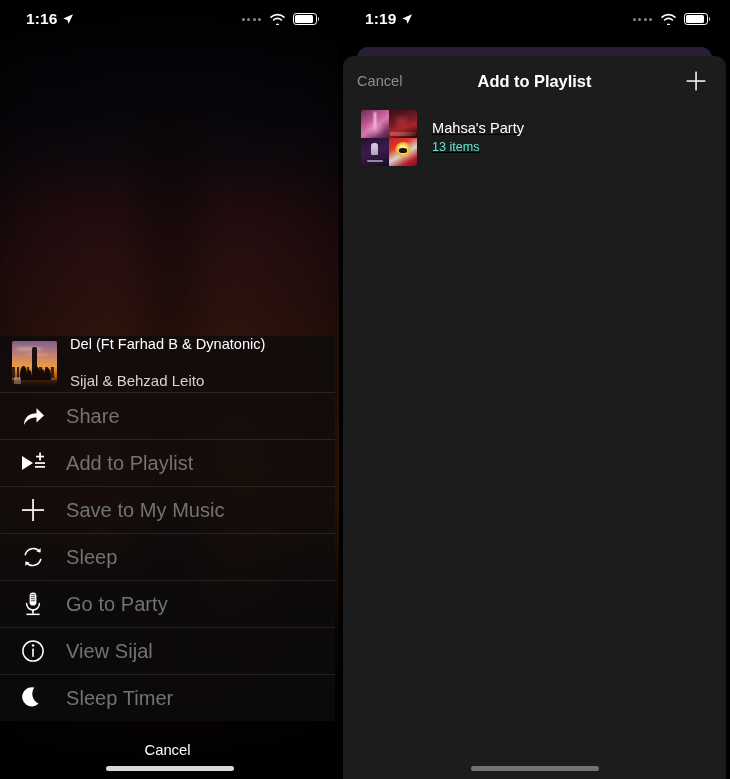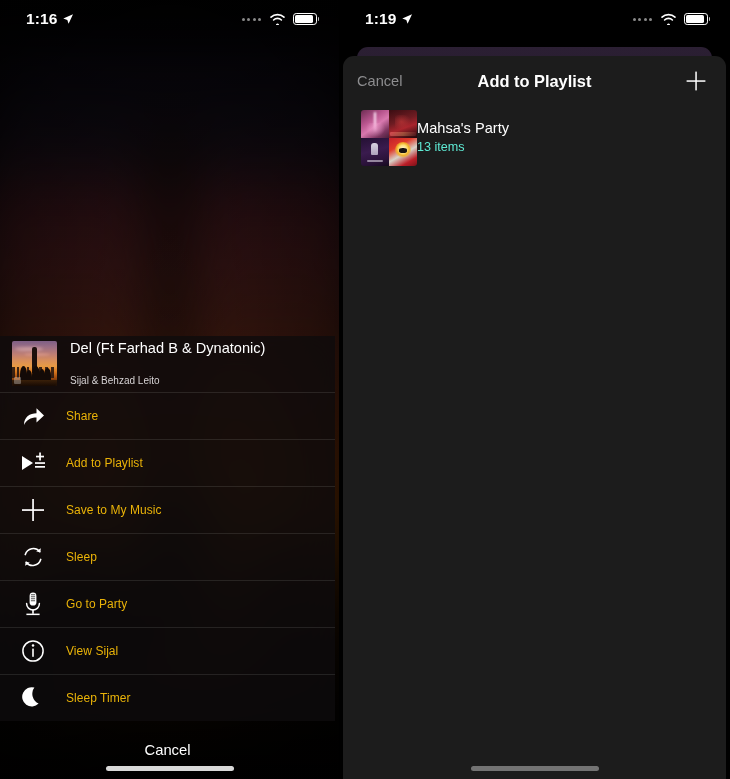--- a/index.html
+++ b/index.html
@@ -407,9 +407,11 @@
   .pl-row {
     display: flex;
     align-items: center;
+    gap: 15px;
     padding: 8px 14px 8px 18px;
     box-sizing: border-box;
     height: 64px;
+    text-decoration: underline;
   }
   .pl-art {
     width: 56px; height: 56px;

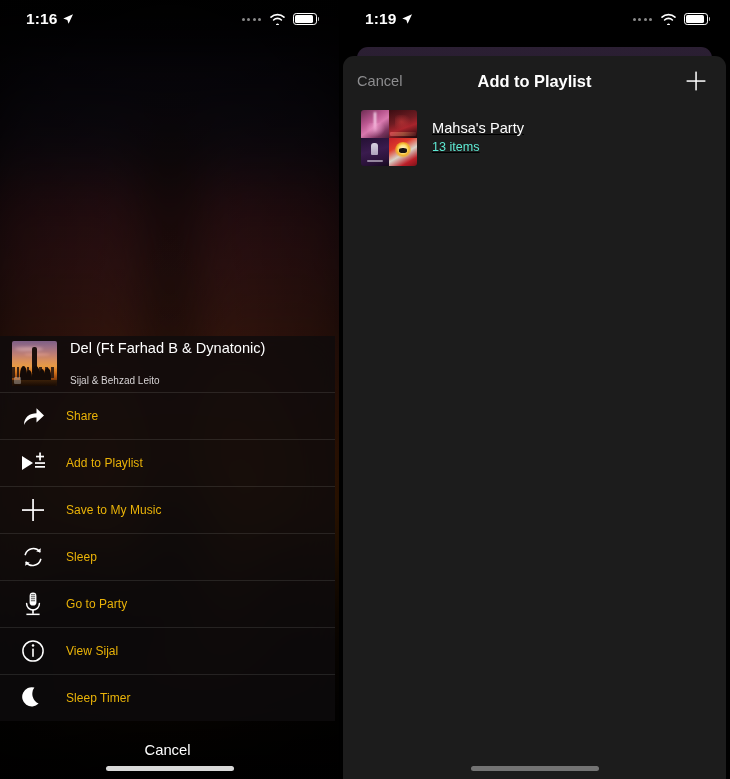--- a/index.html
+++ b/index.html
@@ -289,7 +289,7 @@
   }
   .track-artist {
     color: #d6d3d4;
-    font-size: 10px;
+    font-size: 15px;
     line-height: 1.3;
     margin-top: 17px;
     white-space: nowrap;

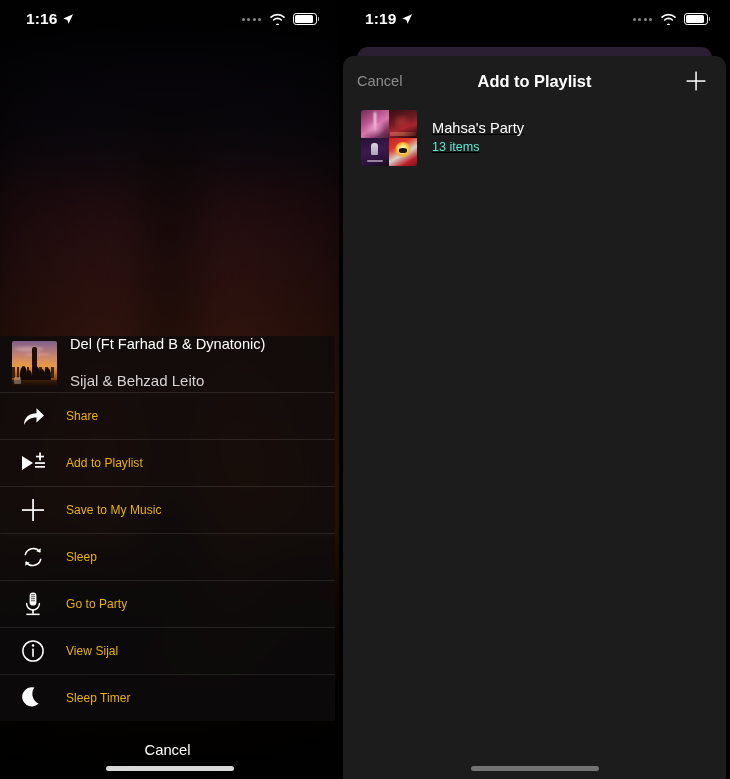--- a/index.html
+++ b/index.html
@@ -317,8 +317,8 @@
     color: #ffffff;
   }
   .action-label {
-    color: #eab308;
-    font-size: 12px;
+    color: #737373;
+    font-size: 20px;
     line-height: 1;
     letter-spacing: 0.05px;
   }

